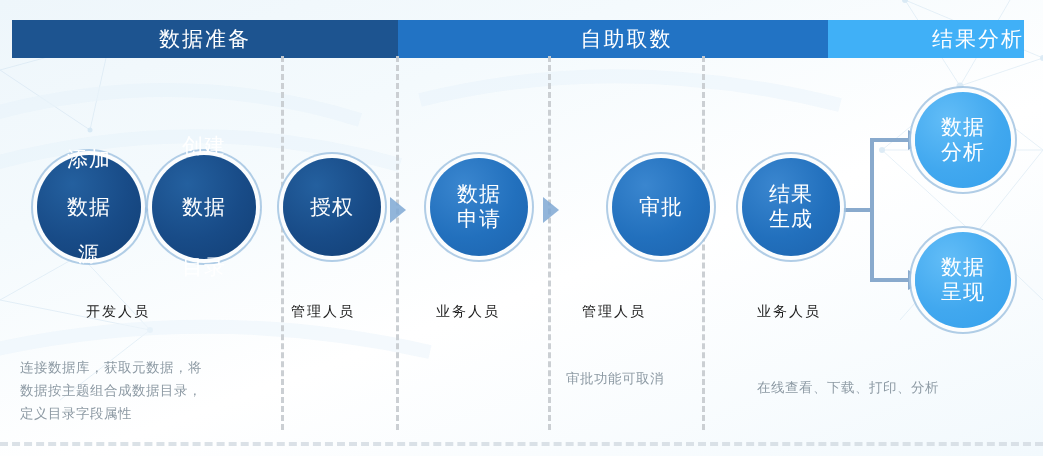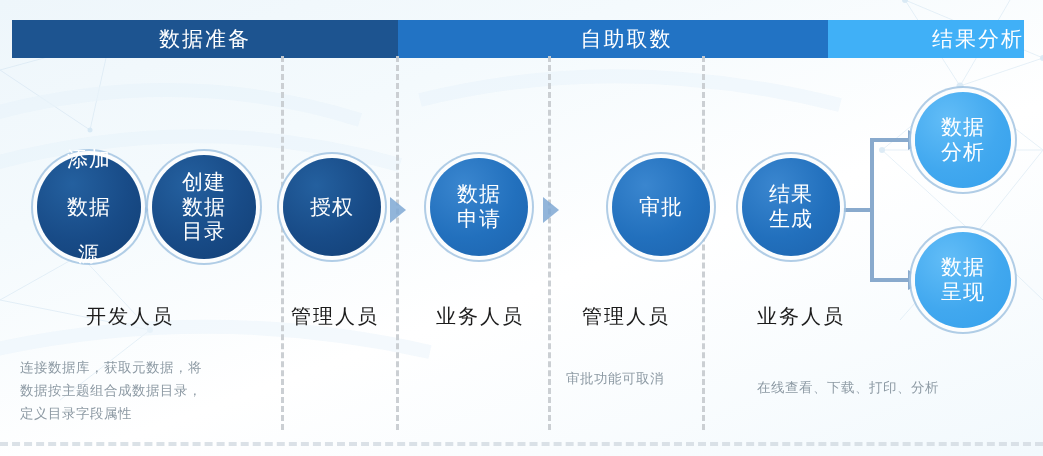--- a/index.html
+++ b/index.html
@@ -200,7 +200,7 @@
     <span class="ln">源</span>
   </div>
 
-  <div class="node navy" style="left:152px; top:155px; width:104px; height:104px;">
+  <div class="node navy" style="left:152px; top:155px; width:104px; height:104px;gap:36px;">
     <span class="ln">创建</span>
     <span class="ln">数据</span>
     <span class="ln">目录</span>

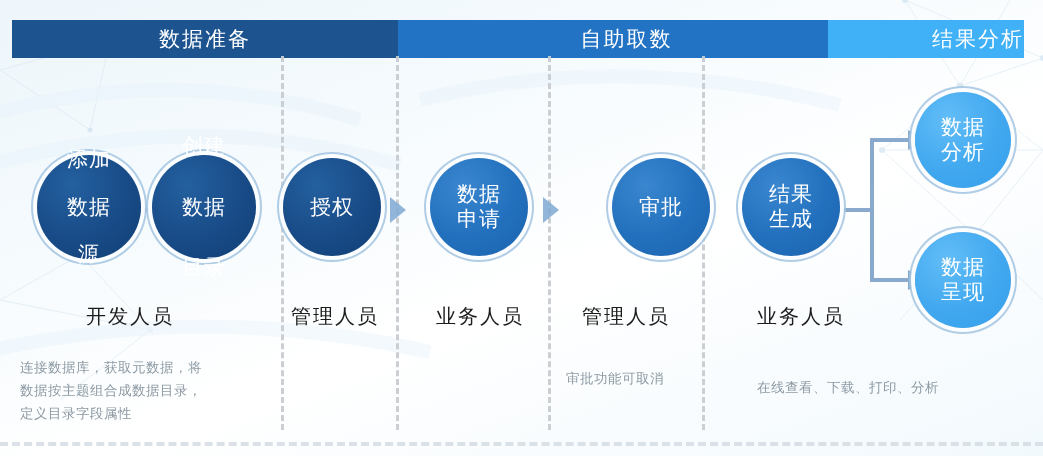--- a/index.html
+++ b/index.html
@@ -100,7 +100,7 @@
   .role {
     position: absolute;
     color: #1c1c1c;
-    font-size: 20px;
+    font-size: 14px;
     letter-spacing: 2px;
     white-space: nowrap;
   }

